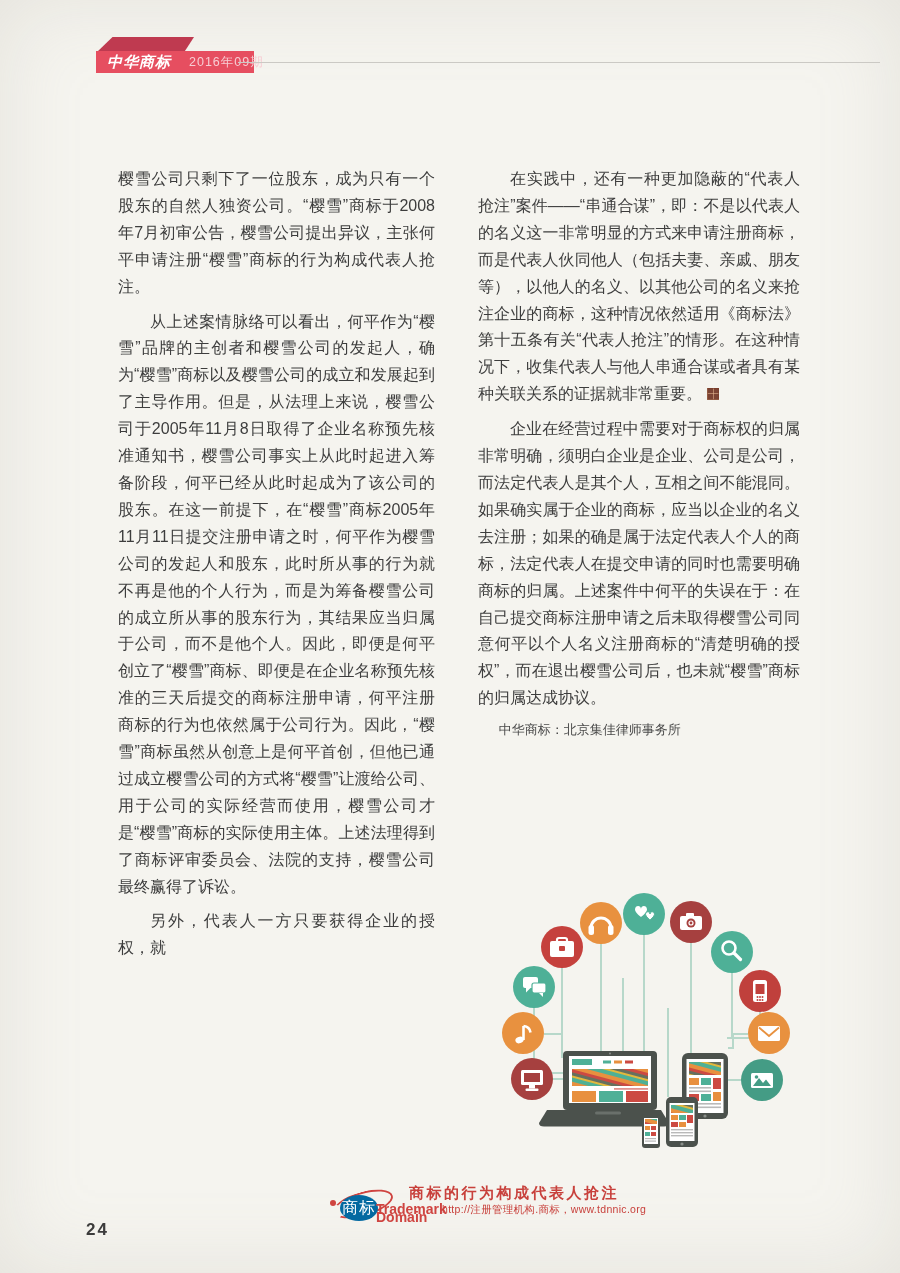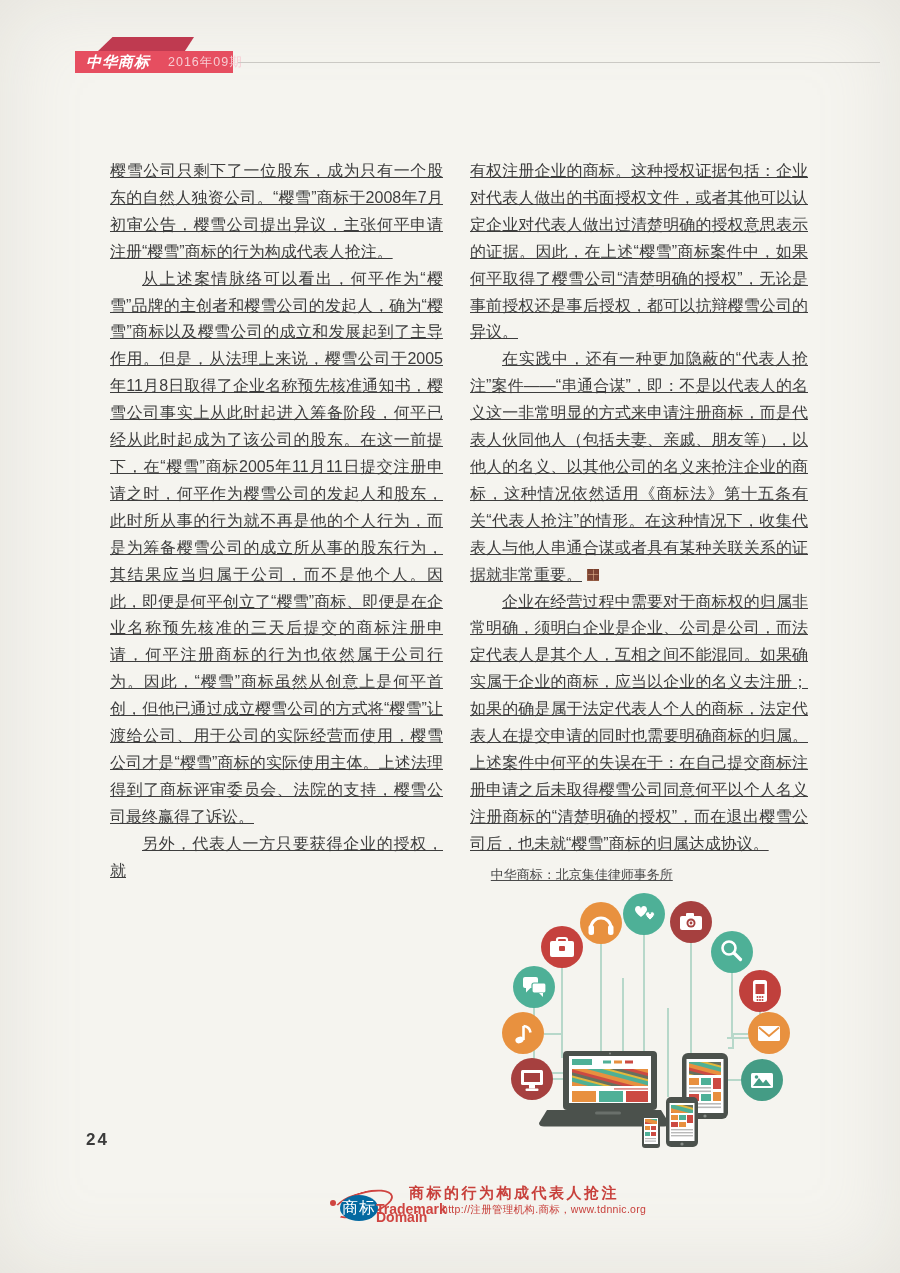--- a/index.html
+++ b/index.html
@@ -10,7 +10,7 @@
   
   .ribbon-fold{position:absolute;left:97px;top:37px;width:97px;height:15px;background:#bf3a50;
                clip-path:polygon(0 100%,16% 0,100% 0,90% 100%);}
-  .ribbon{position:absolute;left:75px;top:51px;width:158px;height:22px;background:#e64e60;
+  .ribbon{position:absolute;left:96px;top:51px;width:158px;height:22px;background:#e64e60;
           display:flex;align-items:center;padding-left:11px;box-sizing:border-box;}
   .ribbon-title{font-family:"DejaVu Serif",serif;font-style:italic;font-weight:bold;
                 color:#ffffff;font-size:15px;letter-spacing:1px;white-space:nowrap;}

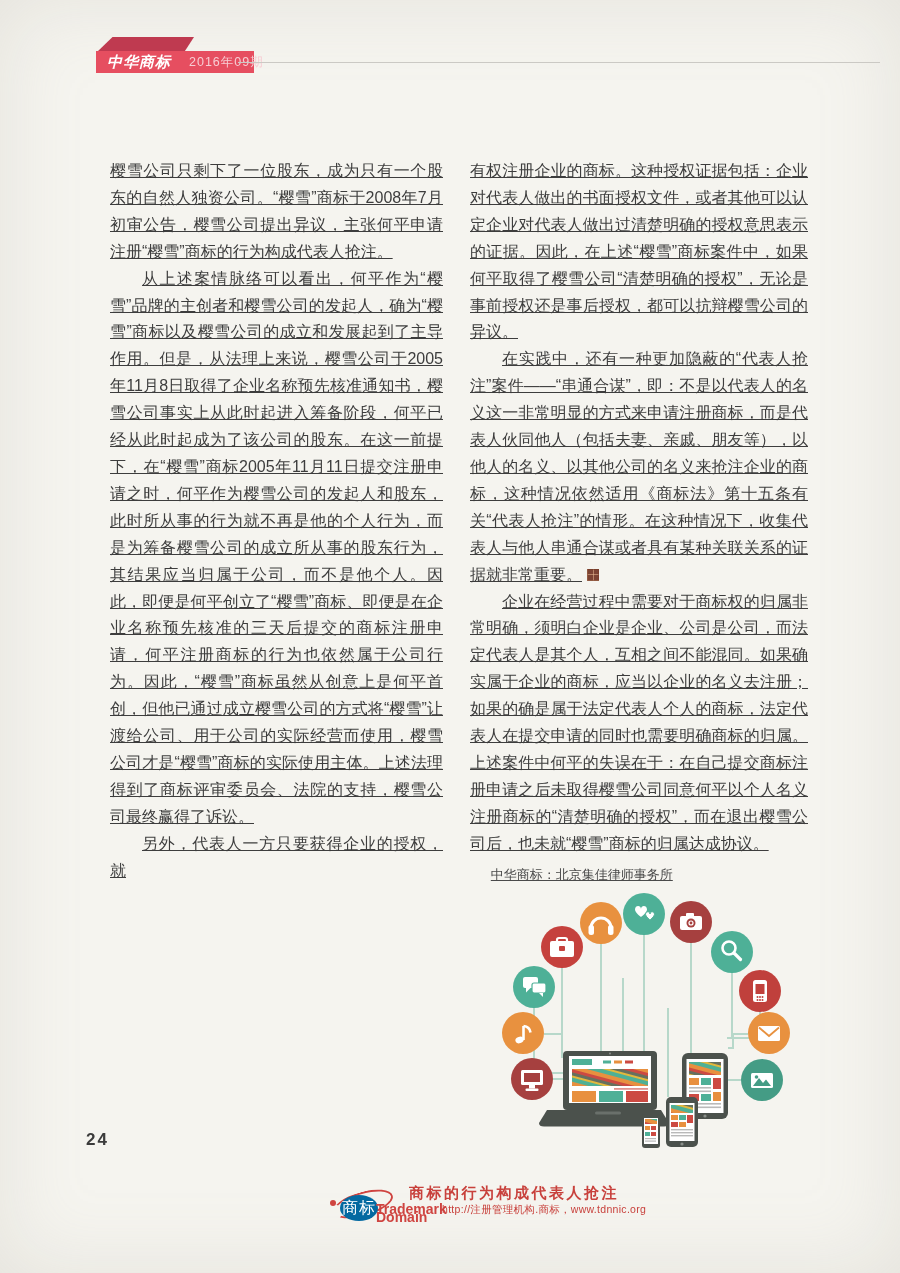--- a/index.html
+++ b/index.html
@@ -21,7 +21,7 @@
   .col{position:absolute;top:158px;font-size:16px;line-height:26.9px;text-align:justify;color:#3d3d3d;}
   .col-left{left:110px;width:333px;}
   .col-right{left:470px;width:338px;}
-  .col p{margin:0;text-decoration:underline;}
+  .col p{margin:8px;}
   .indent{text-indent:2em;}
   .author-line{margin-top:7px !important;font-size:13px;line-height:20px;color:#4a4a4a;
                padding-left:1.6em;font-family:"DejaVu Serif",serif;}

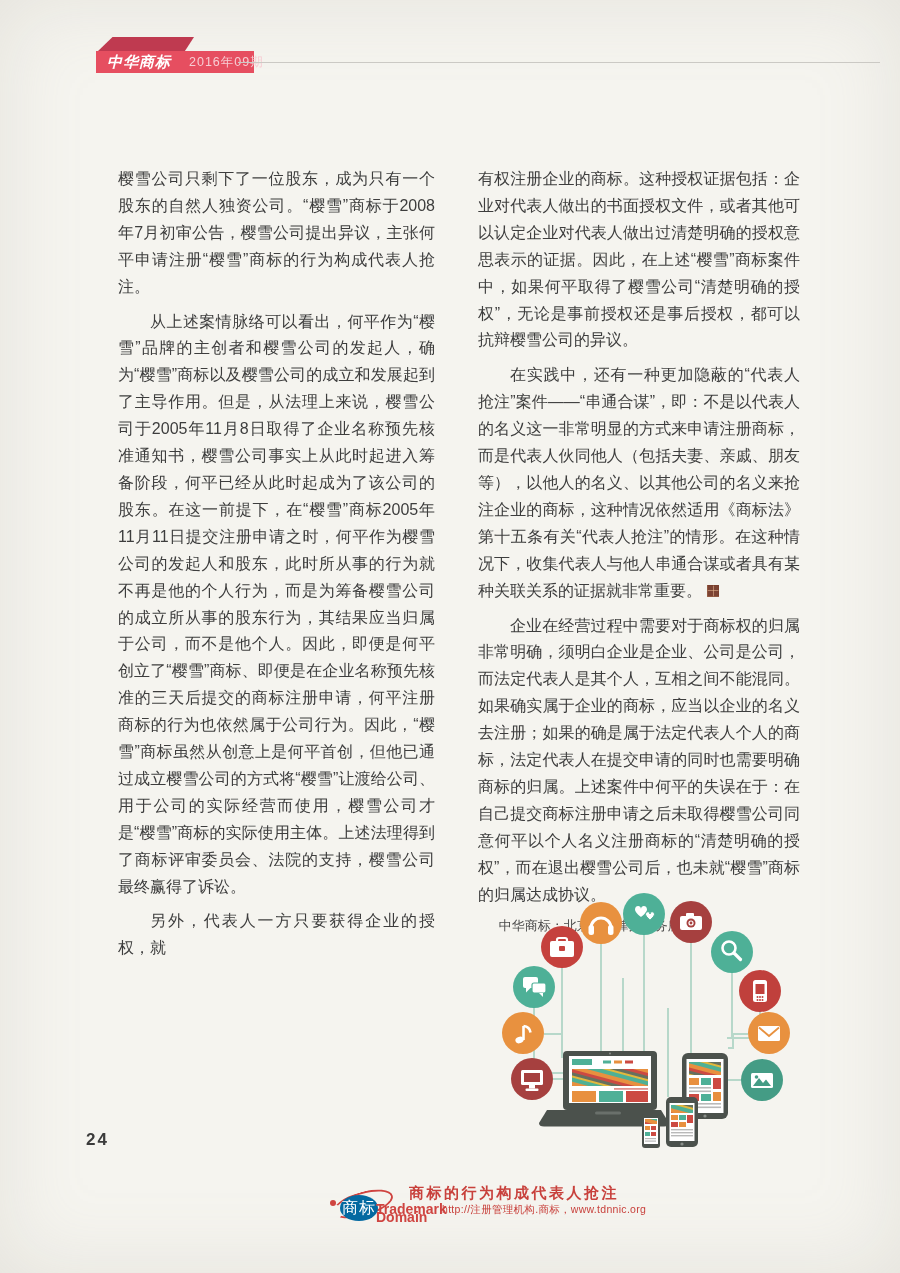--- a/index.html
+++ b/index.html
@@ -68,7 +68,6 @@
   </div>
 
   <div class="col col-right">
-    <p>有权注册企业的商标。这种授权证据包括：企业对代表人做出的书面授权文件，或者其他可以认定企业对代表人做出过清楚明确的授权意思表示的证据。因此，在上述“樱雪”商标案件中，如果何平取得了樱雪公司“清楚明确的授权”，无论是事前授权还是事后授权，都可以抗辩樱雪公司的异议。</p>
     <p class="indent"><span>在实践中，还有一种更加隐蔽的“代表人抢注”案件——“串通合谋”，即：不是以代表人的名义这一非常明显的方式来申请注册商标，而是代表人伙同他人（包括夫妻、亲戚、朋友等），以他人的名义、以其他公司的名义来抢注企业的商标，这种情况依然适用《商标法》第十五条有关“代表人抢注”的情形。在这种情况下，收集代表人与他人串通合谋或者具有某种关联关系的证据就非常重要。</span><span class="seal"></span></p>
     <p class="indent">企业在经营过程中需要对于商标权的归属非常明确，须明白企业是企业、公司是公司，而法定代表人是其个人，互相之间不能混同。如果确实属于企业的商标，应当以企业的名义去注册；如果的确是属于法定代表人个人的商标，法定代表人在提交申请的同时也需要明确商标的归属。上述案件中何平的失误在于：在自己提交商标注册申请之后未取得樱雪公司同意何平以个人名义注册商标的“清楚明确的授权”，而在退出樱雪公司后，也未就“樱雪”商标的归属达成协议。</p>
     <p class="author-line">中华商标：北京集佳律师事务所</p>

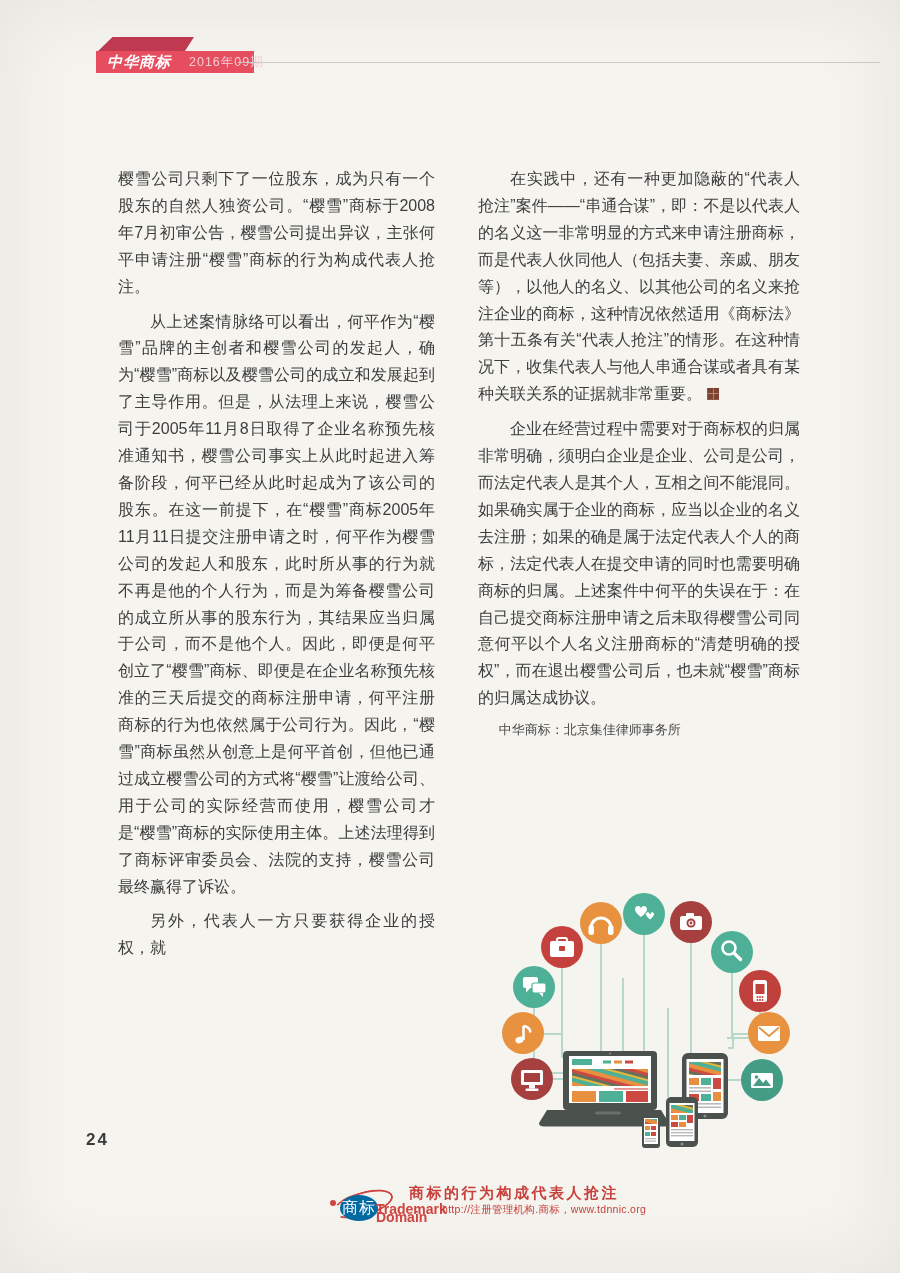--- a/index.html
+++ b/index.html
@@ -34,7 +34,7 @@
   .illustration{position:absolute;left:483px;top:888px;width:340px;height:285px;}
 
   
-  .page-number{position:absolute;left:86px;top:1130px;font-size:17px;font-weight:bold;
+  .page-number{position:absolute;left:86px;top:1220px;font-size:17px;font-weight:bold;
                letter-spacing:2px;color:#3b3b3b;}
   .footer-logo{position:absolute;left:330px;top:1184px;width:80px;height:38px;}
   .logo-dot{position:absolute;left:0px;top:16px;width:6px;height:6px;border-radius:50%;background:#cf4440;}

